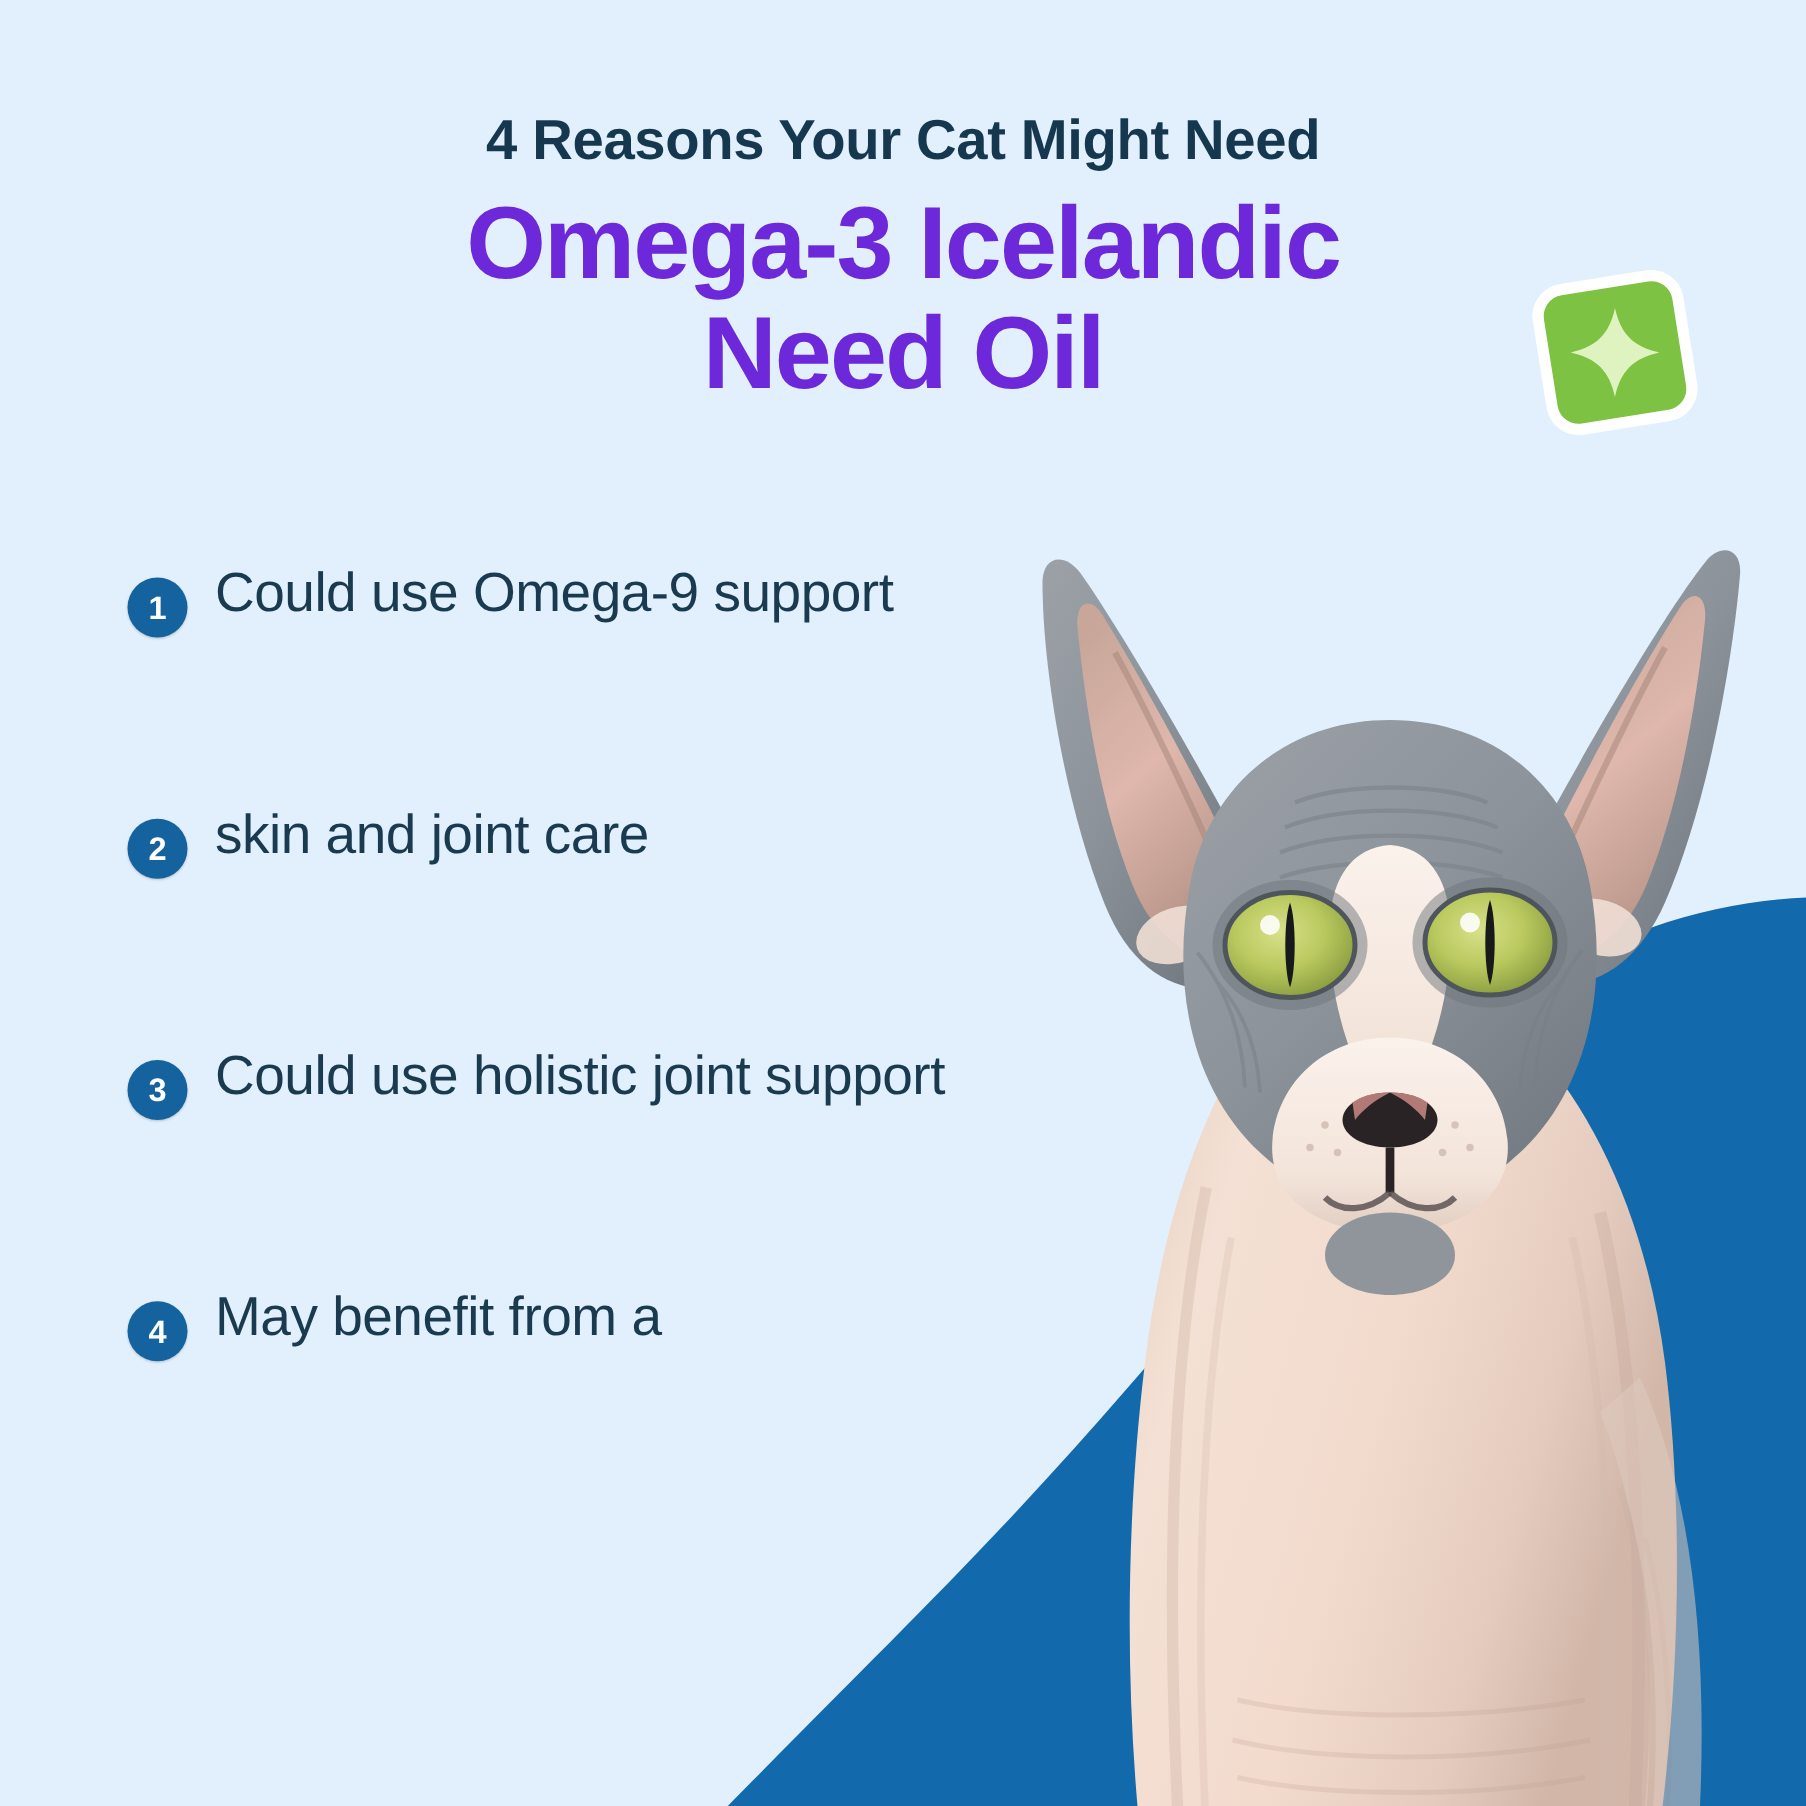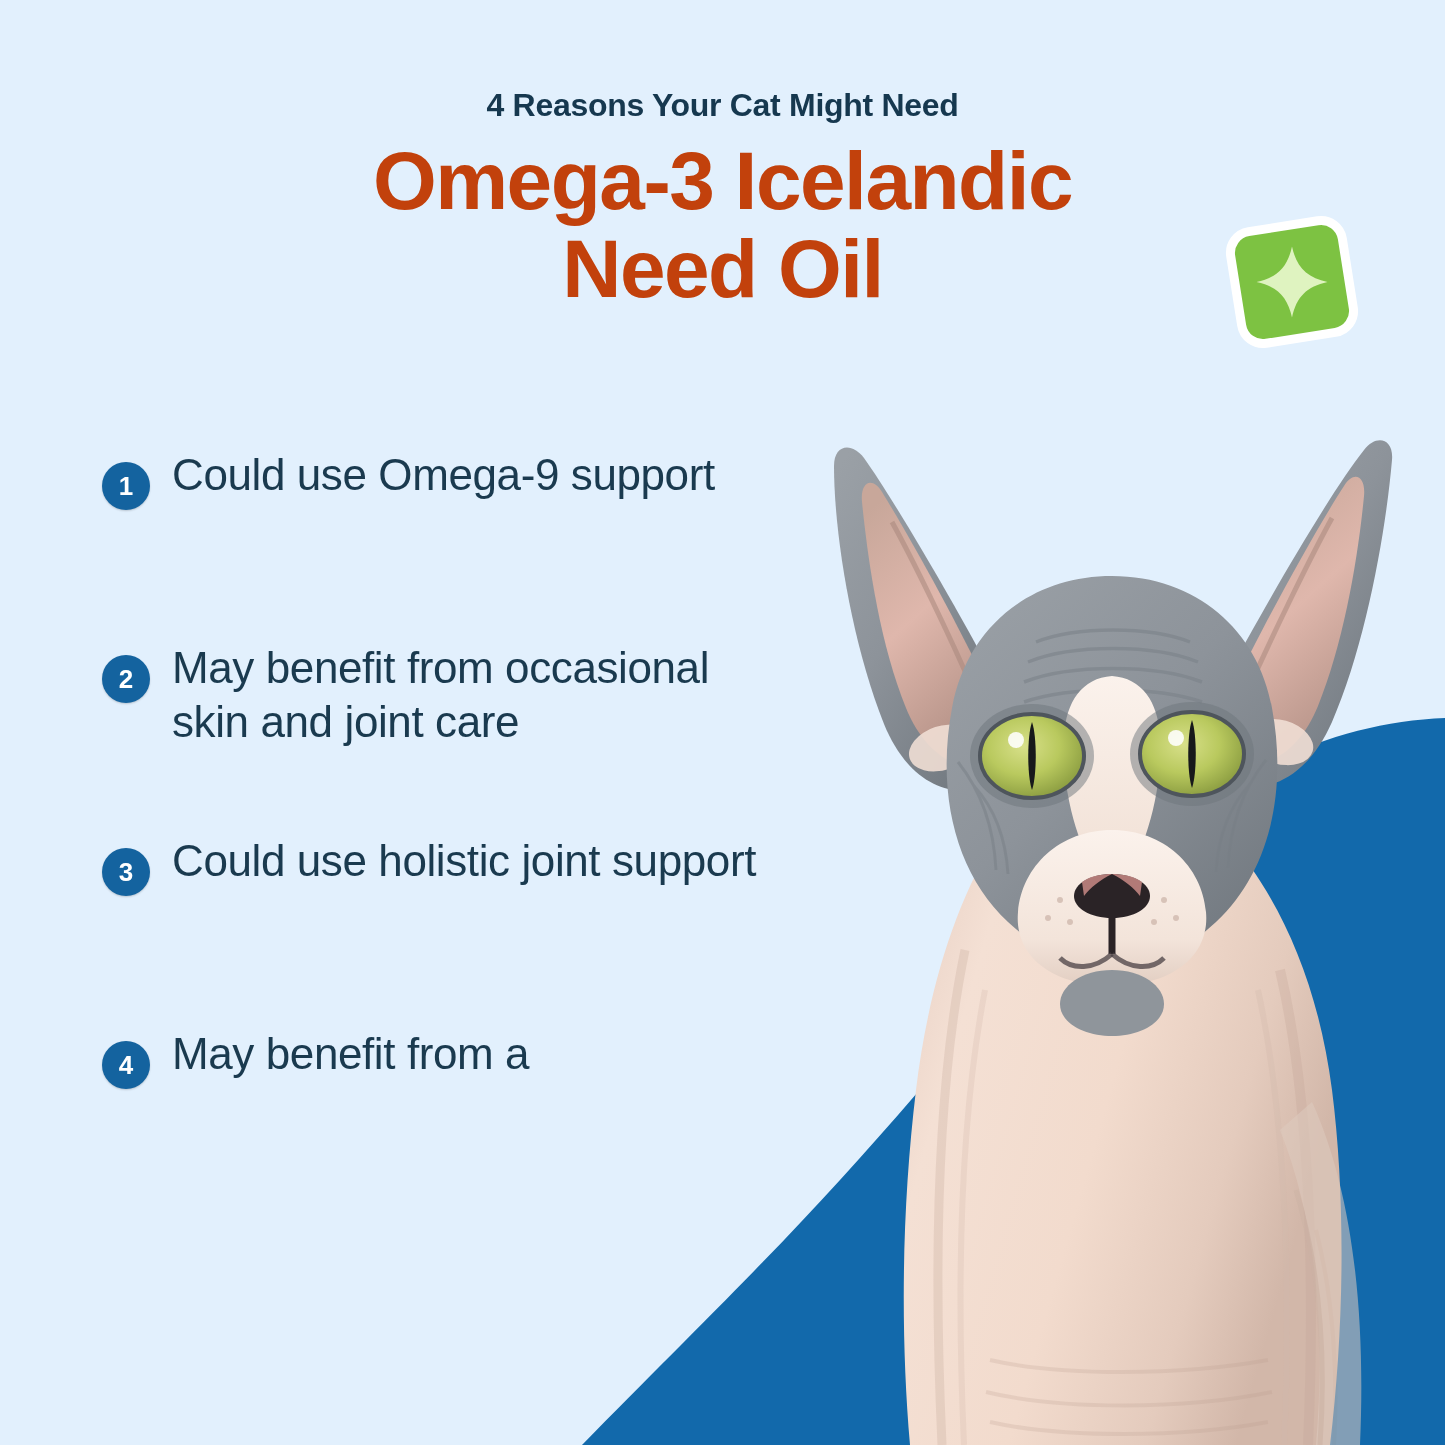--- a/index.html
+++ b/index.html
@@ -42,7 +42,7 @@
   }
 
   .subtitle {
-    font-size: 32px;
+    font-size: 45px;
     font-weight: 600;
     color: #16384f;
     letter-spacing: -0.3px;

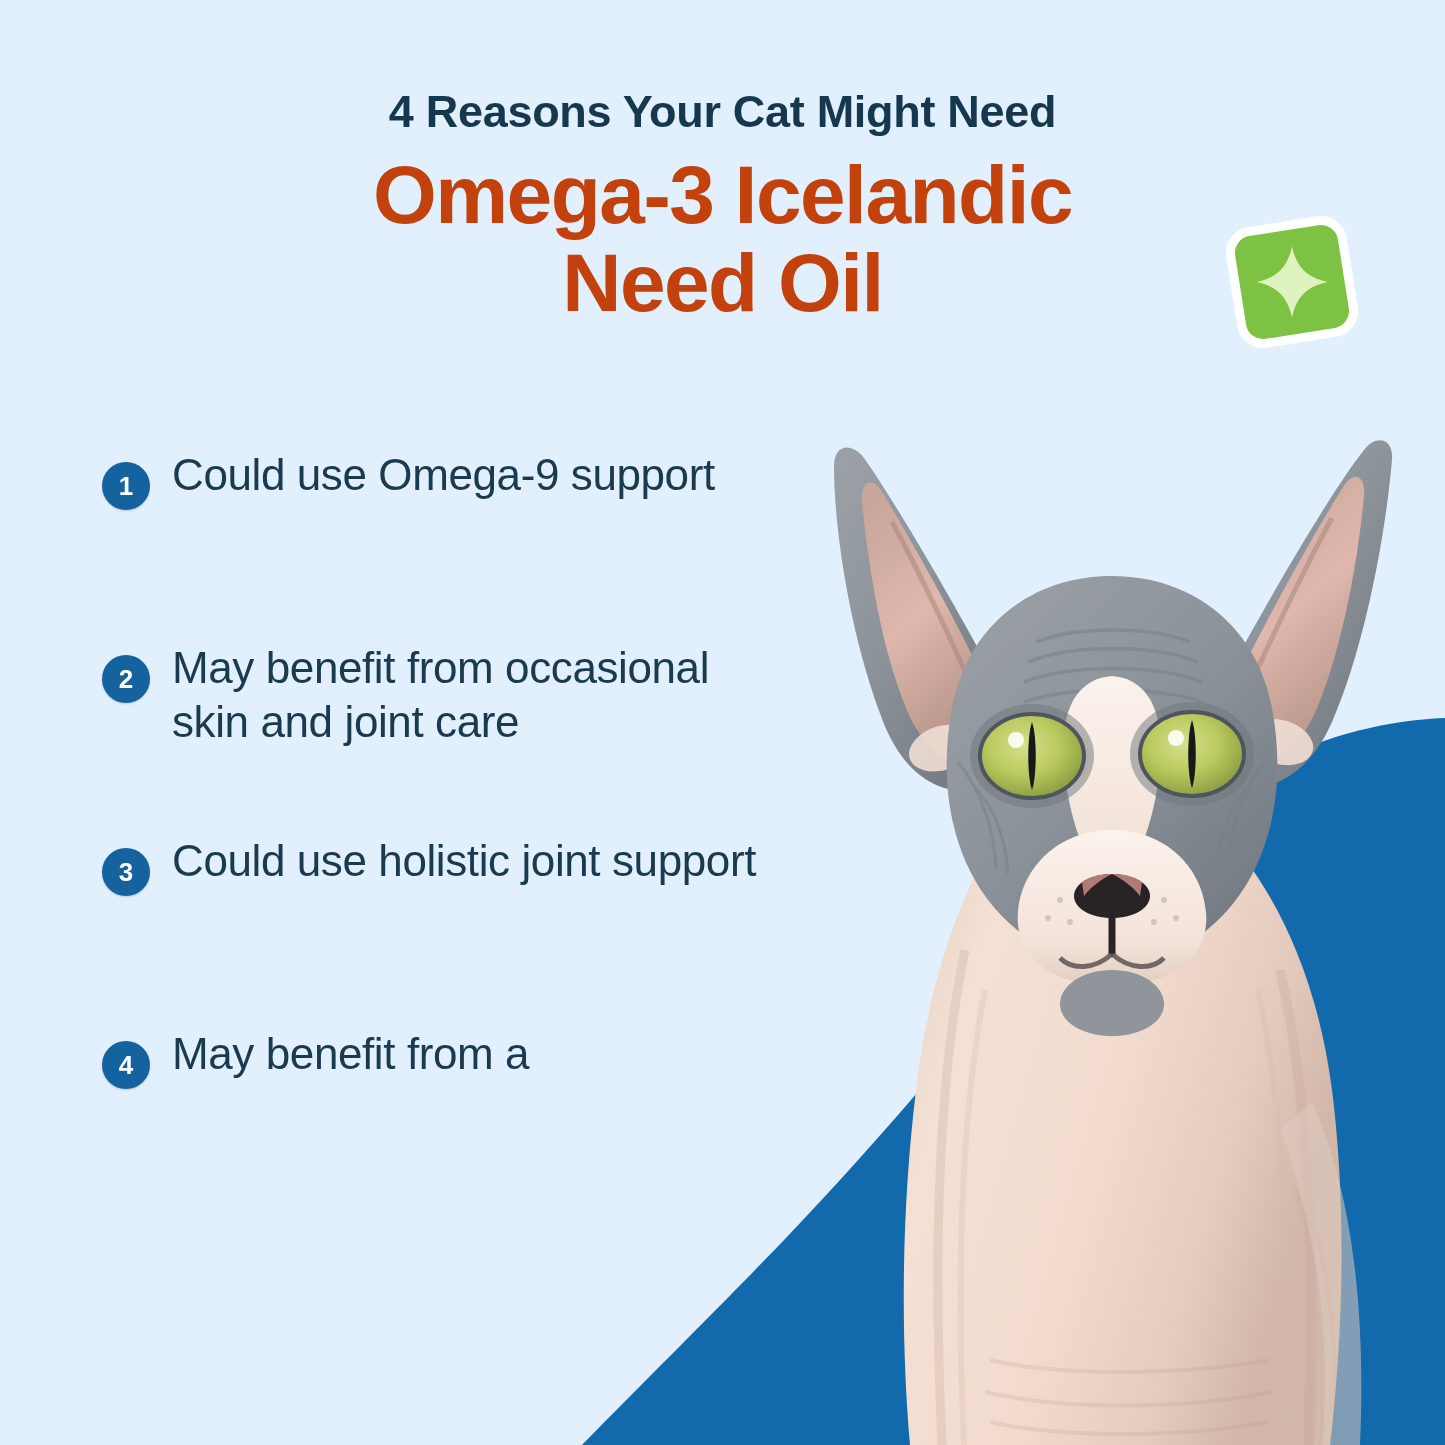--- a/index.html
+++ b/index.html
@@ -54,7 +54,7 @@
     margin-top: 14px;
     font-size: 82px;
     font-weight: 800;
-    color: #c2410c;
+    color: #6d28d9;
     line-height: 1.08;
     letter-spacing: -1.5px;
   }

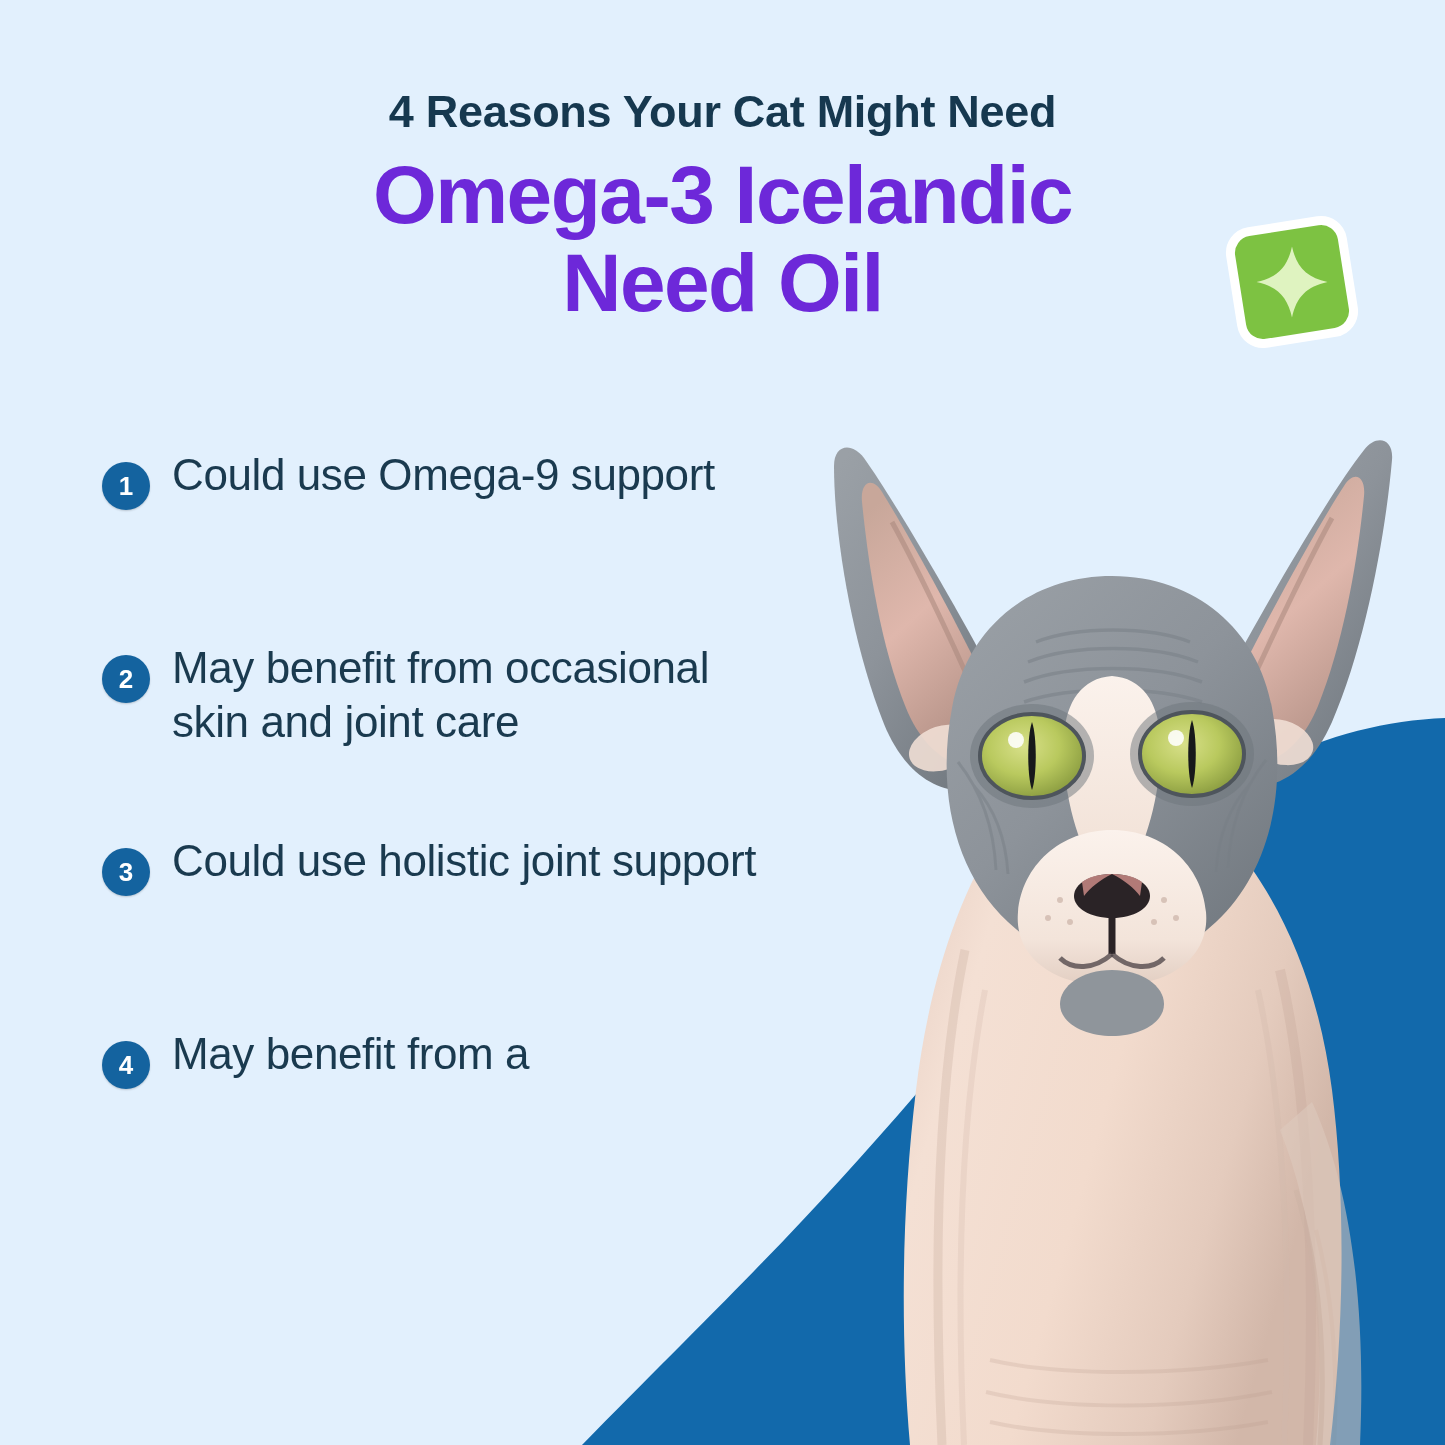--- a/index.html
+++ b/index.html
@@ -181,7 +181,6 @@
     <div class="reason">
       <div class="reason-badge">2</div>
       <div class="reason-text">
-        <span class="l">May benefit from occasional</span>
         <span class="l">skin and joint care</span>
       </div>
     </div>

